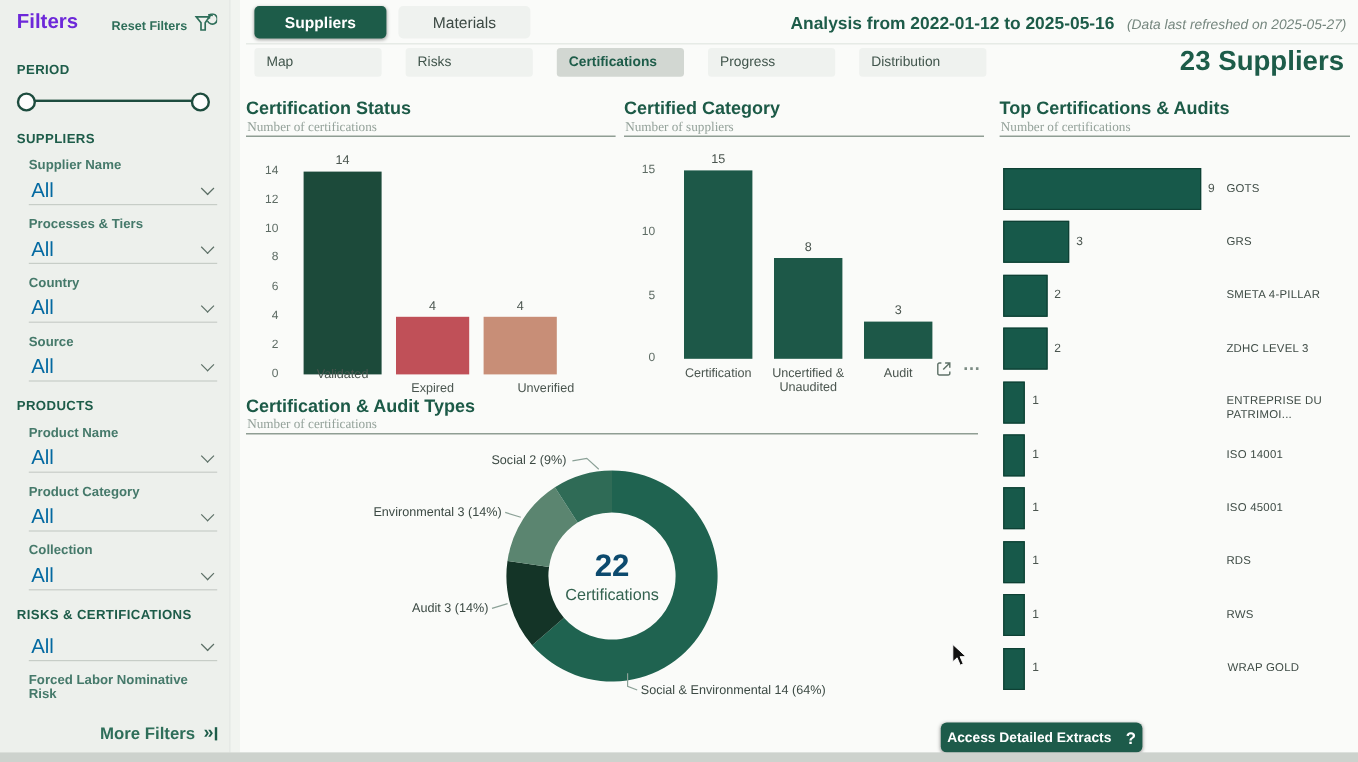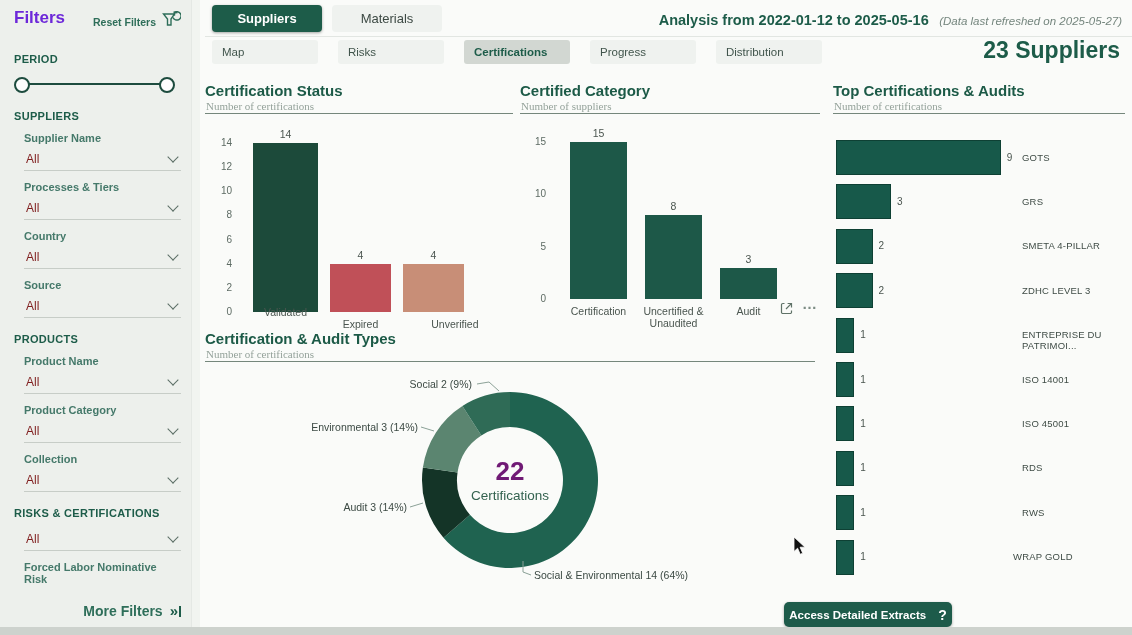--- a/index.html
+++ b/index.html
@@ -36,7 +36,7 @@
     display:flex;justify-content:space-between;align-items:center;height:19px;
     border-bottom:1px solid #c7cdc7;padding:0 4px 2px 2px;cursor:pointer;
   }
-  .fval{font-size:12px;color:#7f1d1d;}
+  .fval{font-size:17px;color:#0369a1;}
   .chev{width:7px;height:7px;border-right:1.6px solid #5c6f66;border-bottom:1.6px solid #5c6f66;transform:rotate(45deg);margin-top:-4px;}
   .morefilters{position:absolute;right:10px;bottom:8px;display:flex;align-items:center;gap:7px;cursor:pointer;}
   .mf-lbl{font-size:14px;font-weight:bold;color:#2e6e59;}

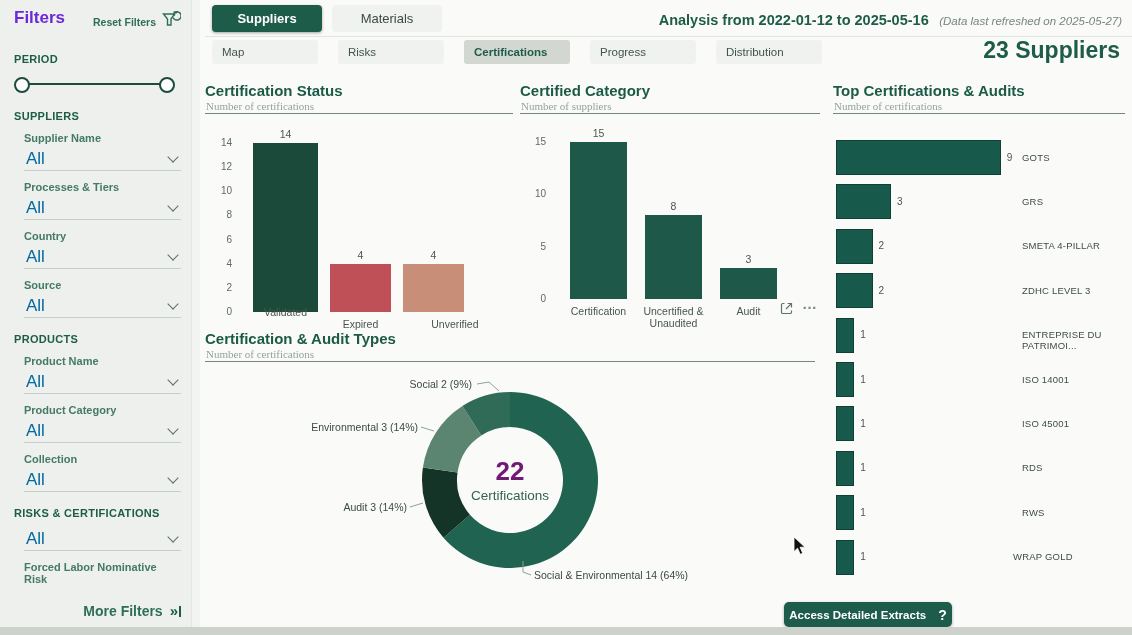--- a/index.html
+++ b/index.html
@@ -78,7 +78,7 @@
   .icon-more{position:absolute;left:282px;top:213px;font-size:15px;font-weight:bold;color:#7c8c84;cursor:pointer;letter-spacing:1px;}
   
   .dlabel{position:absolute;font-size:10.5px;color:#3c4a44;white-space:nowrap;}
-  .dcenter-v{position:absolute;left:245px;top:126px;width:120px;text-align:center;font-size:26px;font-weight:bold;color:#701a75;}
+  .dcenter-v{position:absolute;left:245px;top:126px;width:120px;text-align:center;font-size:26px;font-weight:bold;color:#0c4a6e;}
   .dcenter-l{position:absolute;left:245px;top:158px;width:120px;text-align:center;font-size:13.5px;color:#33624f;}
   
   .extract-btn{

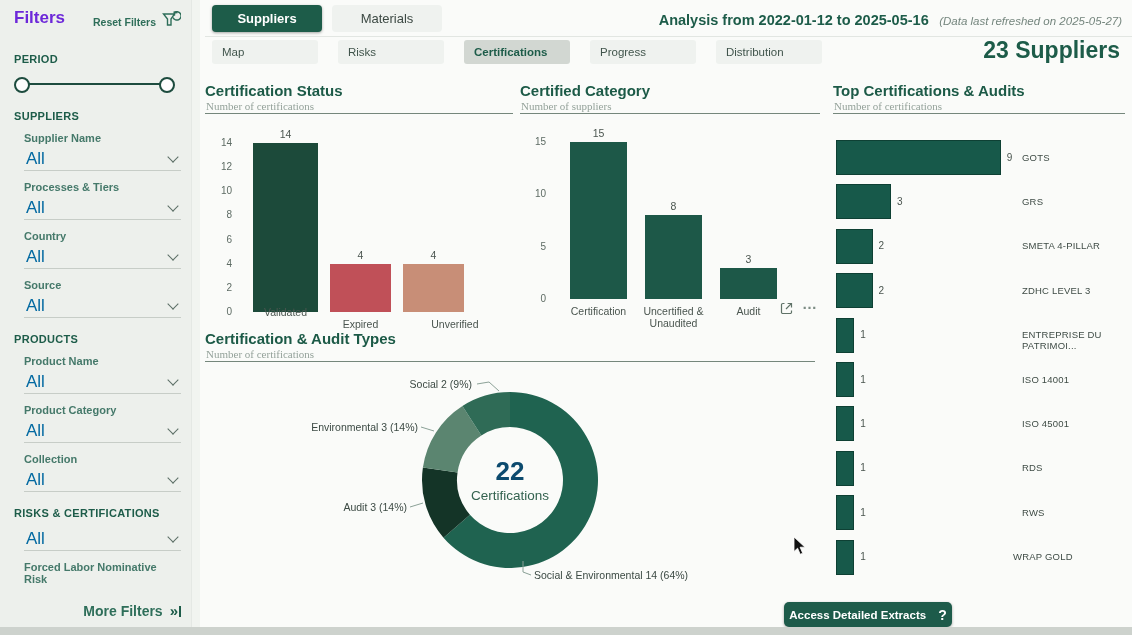--- a/index.html
+++ b/index.html
@@ -300,7 +300,7 @@
         <div class="hcat" style="left: 189px; top: 424.7px;">RWS</div>
         <div class="hbarx" style="left: 3px; top: 457.6px; width: 18.3px; height: 35px;"></div>
         <div class="hval" style="left: 27.3px; top: 469.1px;">1</div>
-        <div class="hcat" style="left: 180px; top: 469.1px; text-align: center;">WRAP GOLD</div>
+        <div class="hcat" style="left: 190px; top: 469.1px; text-align: center;">WRAP GOLD</div>
       </div>
   </div>
 

